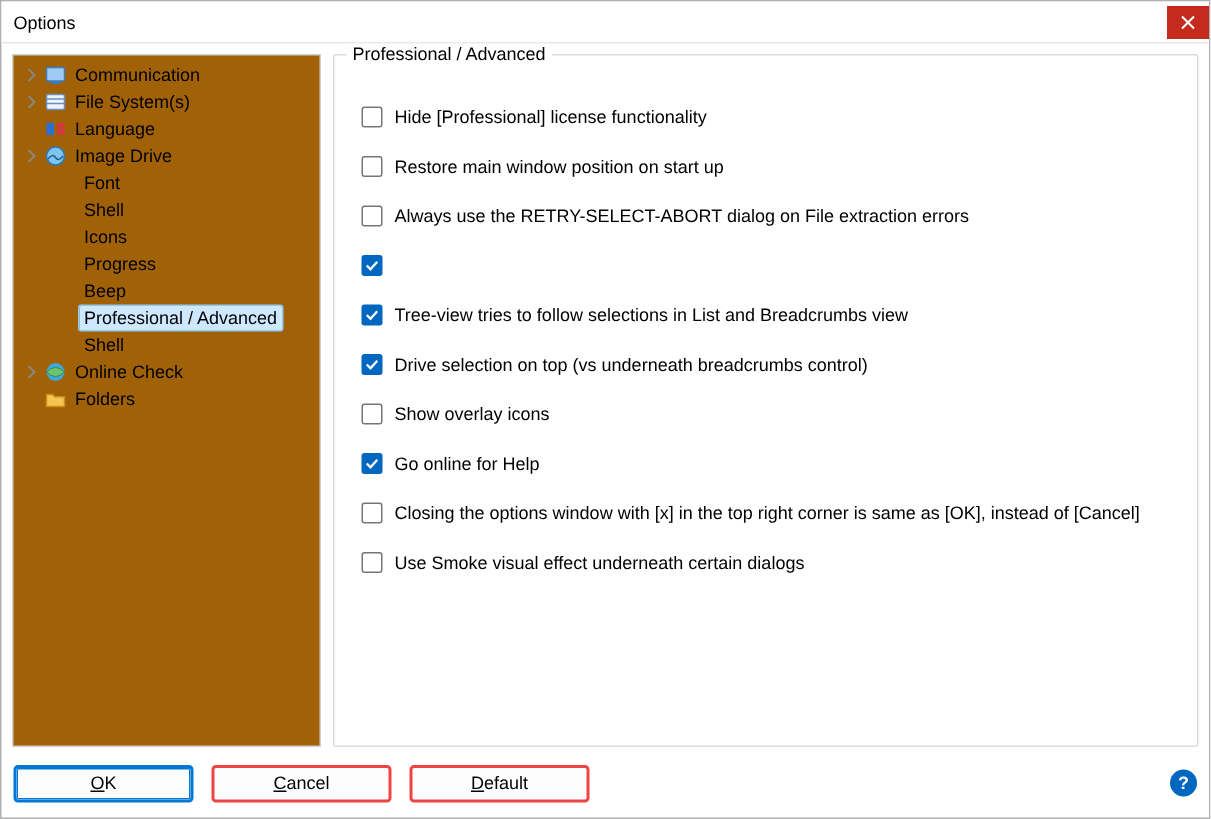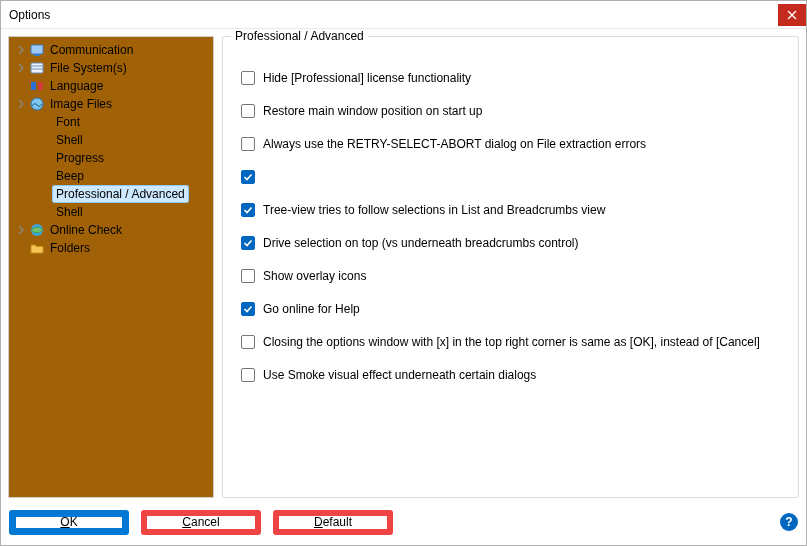--- a/index.html
+++ b/index.html
@@ -233,7 +233,7 @@
               <path d="M3 10 Q6 6 8 9 Q10 12 13 8" fill="none" stroke="#1a5c8a"></path>
             </svg>
           </span>
-          <span class="tree-label">Image Files</span>
+          <span class="tree-label">Image Drive</span>
         </div>
         <div class="tree-row">
           <span class="indent-2"></span>

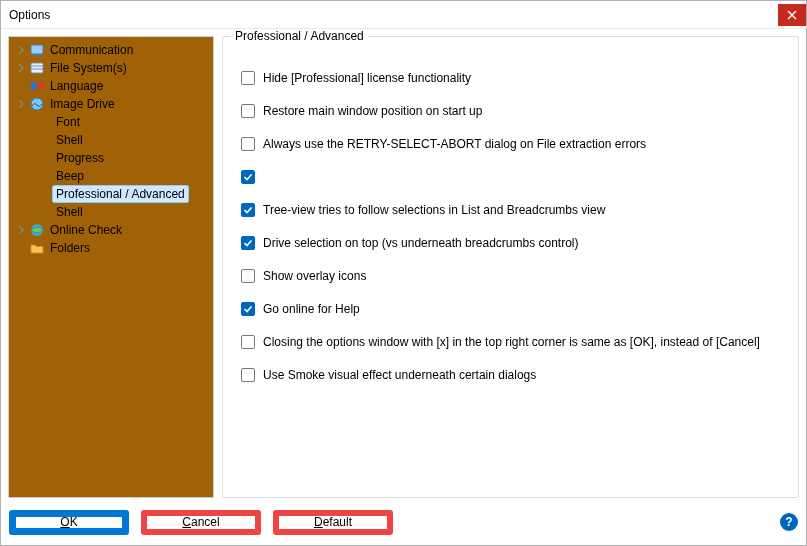--- a/index.html
+++ b/index.html
@@ -245,6 +245,10 @@
         </div>
         <div class="tree-row">
           <span class="indent-2"></span>
+          <span class="tree-label">Icons</span>
+        </div>
+        <div class="tree-row">
+          <span class="indent-2"></span>
           <span class="tree-label">Progress</span>
         </div>
         <div class="tree-row">

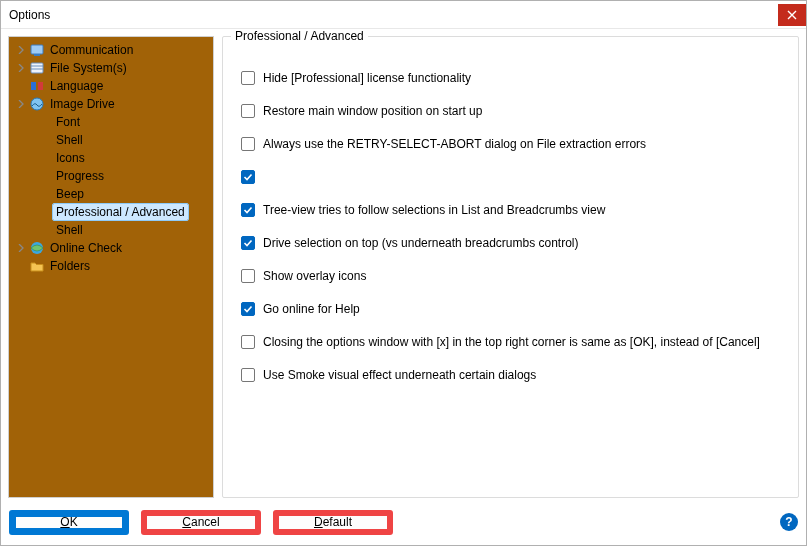--- a/index.html
+++ b/index.html
@@ -141,7 +141,7 @@
   .btn {
     width: 120px;
     height: 25px;
-    border: 6px solid #ef4444;
+    border: 2px solid #ef4444;
     background: #fdfdfd;
     border-radius: 3px;
     display: flex;

